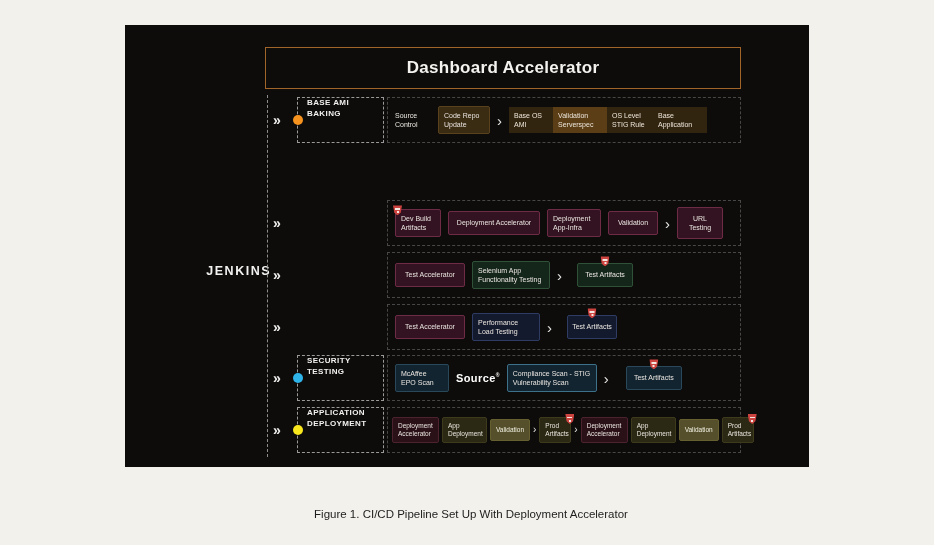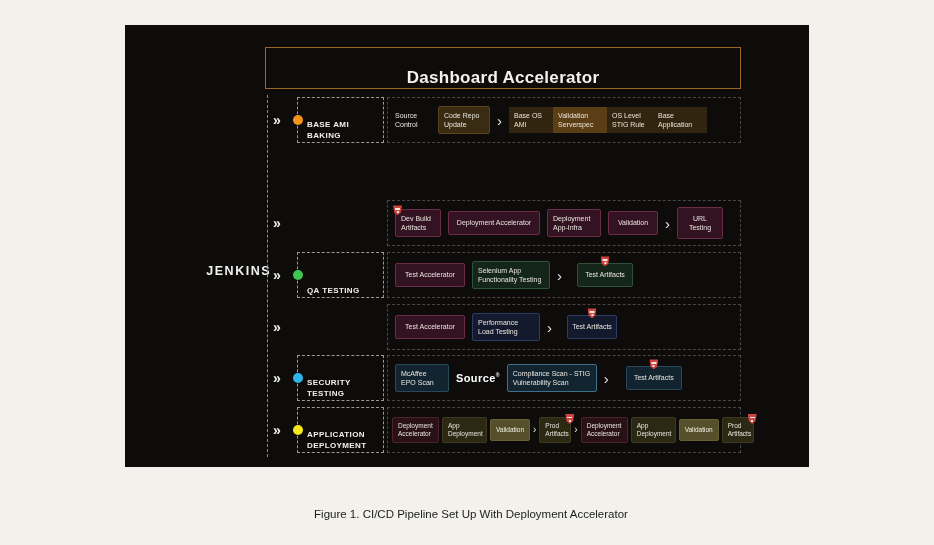--- a/index.html
+++ b/index.html
@@ -9,7 +9,7 @@
   .panel { position:absolute; left:125px; top:25px; width:684px; height:442px; background:#0d0c0a; }
 
   .title-box { position:absolute; left:140px; top:22px; width:476px; height:42px;
-               border:1.5px solid #a1652a; display:flex; align-items:flex-end; justify-content:center; }
+               border:1.5px solid #a1652a; display:flex; align-items:center; justify-content:center; }
   .title-box span { color:#f4f2ef; font-size:17px; font-weight:600; letter-spacing:0.3px; }
 
   .jenkins { position:absolute; left:68px; top:239px; width:78px; color:#f2f2f2;

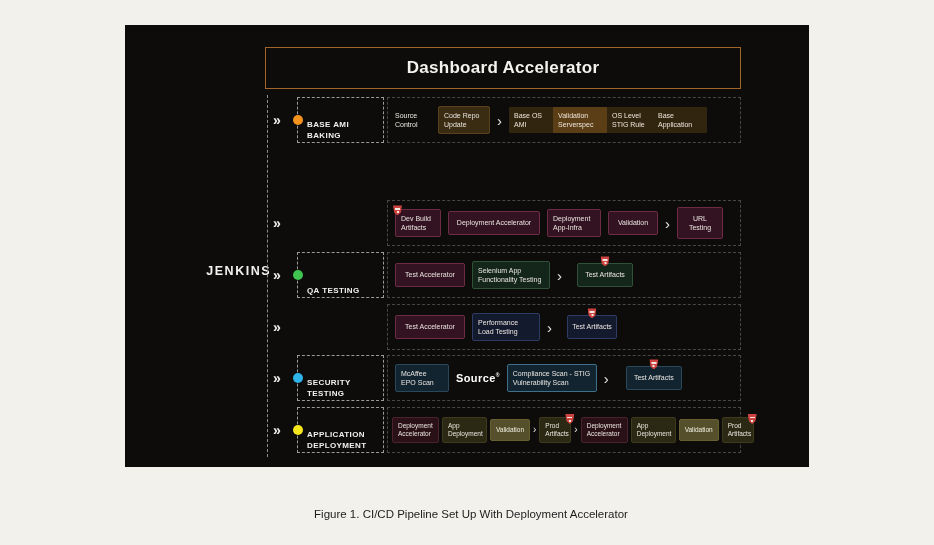--- a/index.html
+++ b/index.html
@@ -21,7 +21,7 @@
   .chev { position:absolute; left:148px; top:50%; transform:translateY(-50%);
           color:#efefef; font-size:14px; font-weight:700; letter-spacing:-2px; }
   .label-box { position:absolute; left:172px; top:0; width:87px; height:100%;
-               border:1.2px dashed #9a9a9a; display:flex; align-items:flex-end; }
+               border:1.2px dashed #9a9a9a; display:flex; align-items:flex-start; }
   .dot { position:absolute; left:-5px; top:50%; transform:translateY(-50%);
          width:10px; height:10px; border-radius:50%; }
   .dot-orange { background:#f6921e; } .dot-red { background:#ee2a5b; }

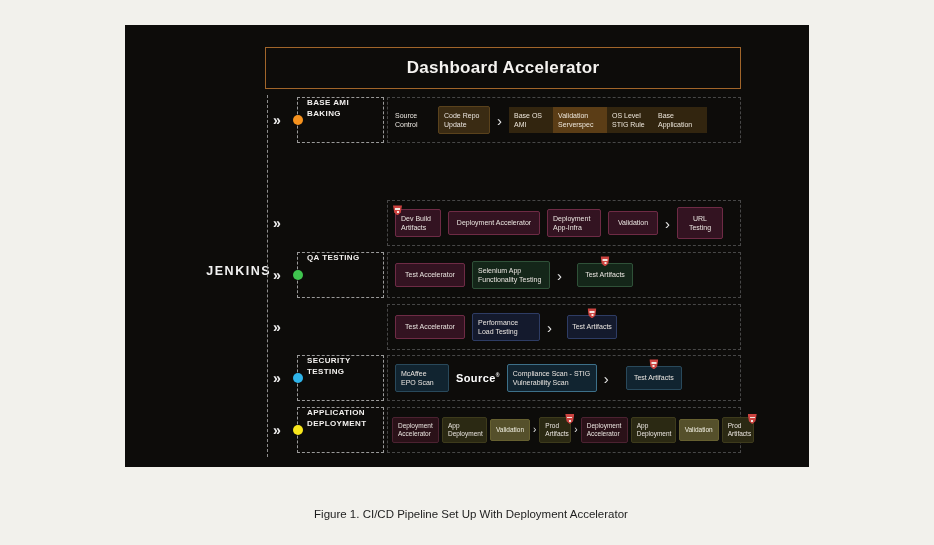--- a/index.html
+++ b/index.html
@@ -123,10 +123,6 @@
 
   <div class="row" style="top:227px">
     <span class="chev">»</span>
-    <div class="label-box">
-      <span class="dot dot-green"></span>
-      <span class="stage-label">QA TESTING</span>
-    </div>
     <div class="content-box">
       <span class="b b1 maroon" style="width:70px">Test Accelerator</span>
       <span class="b b2 green" style="width:78px">Selenium App Functionality Testing</span>

